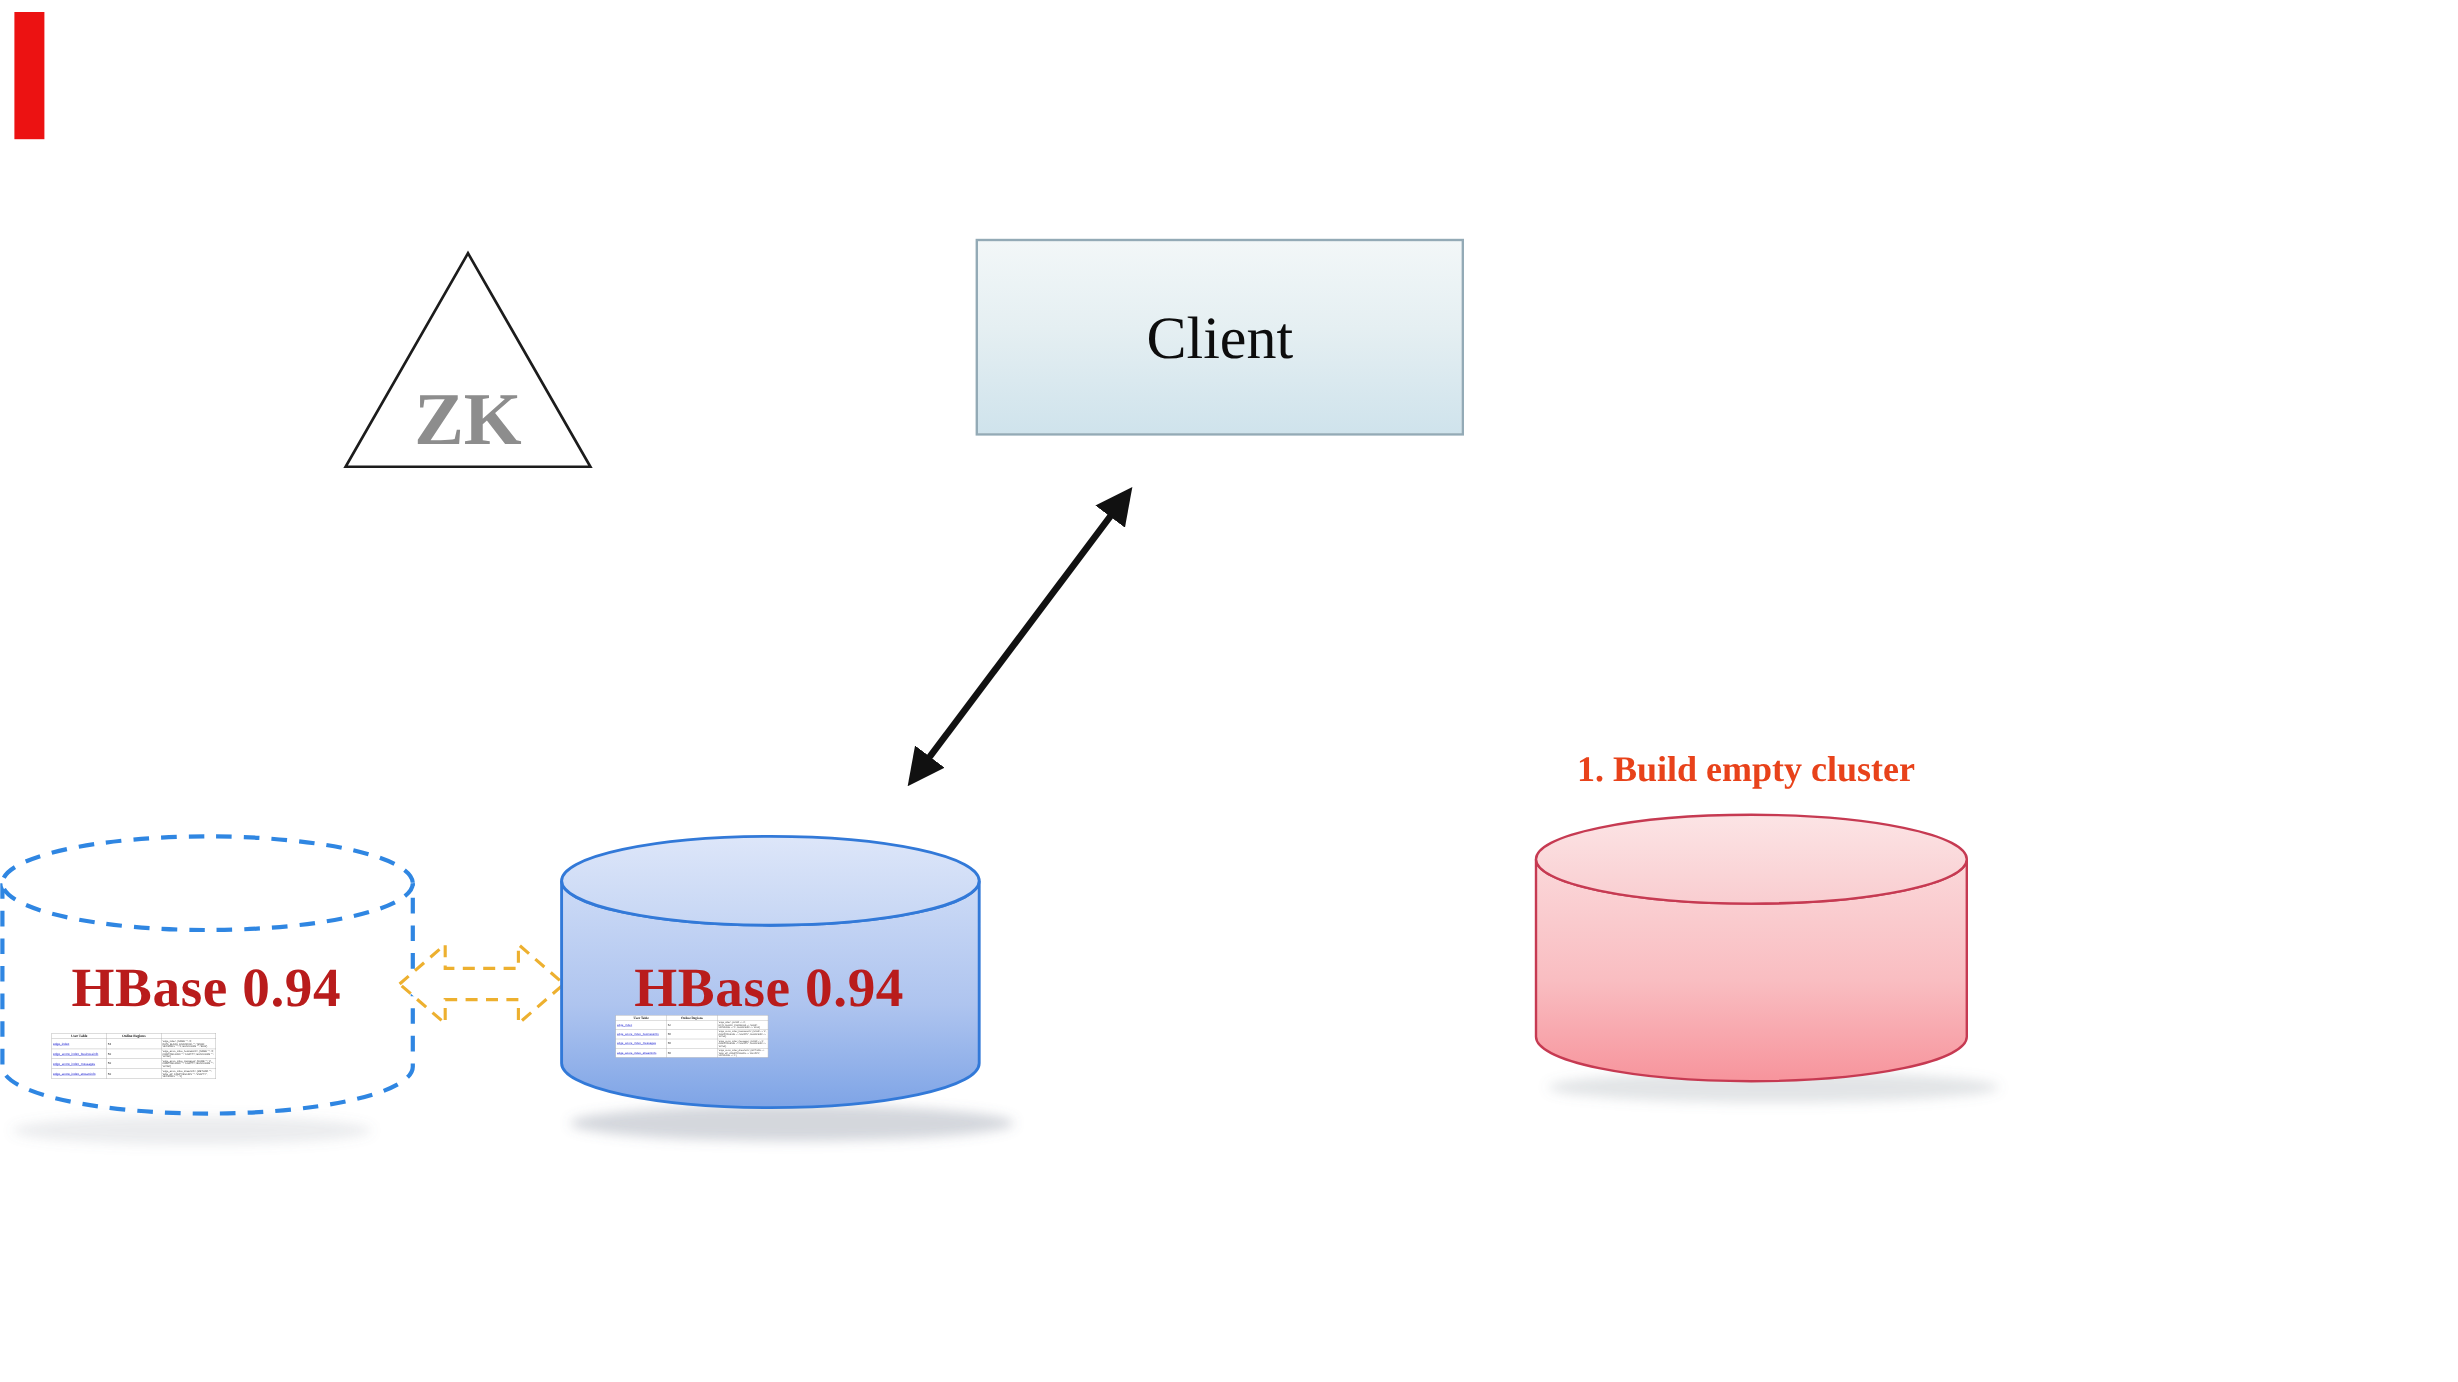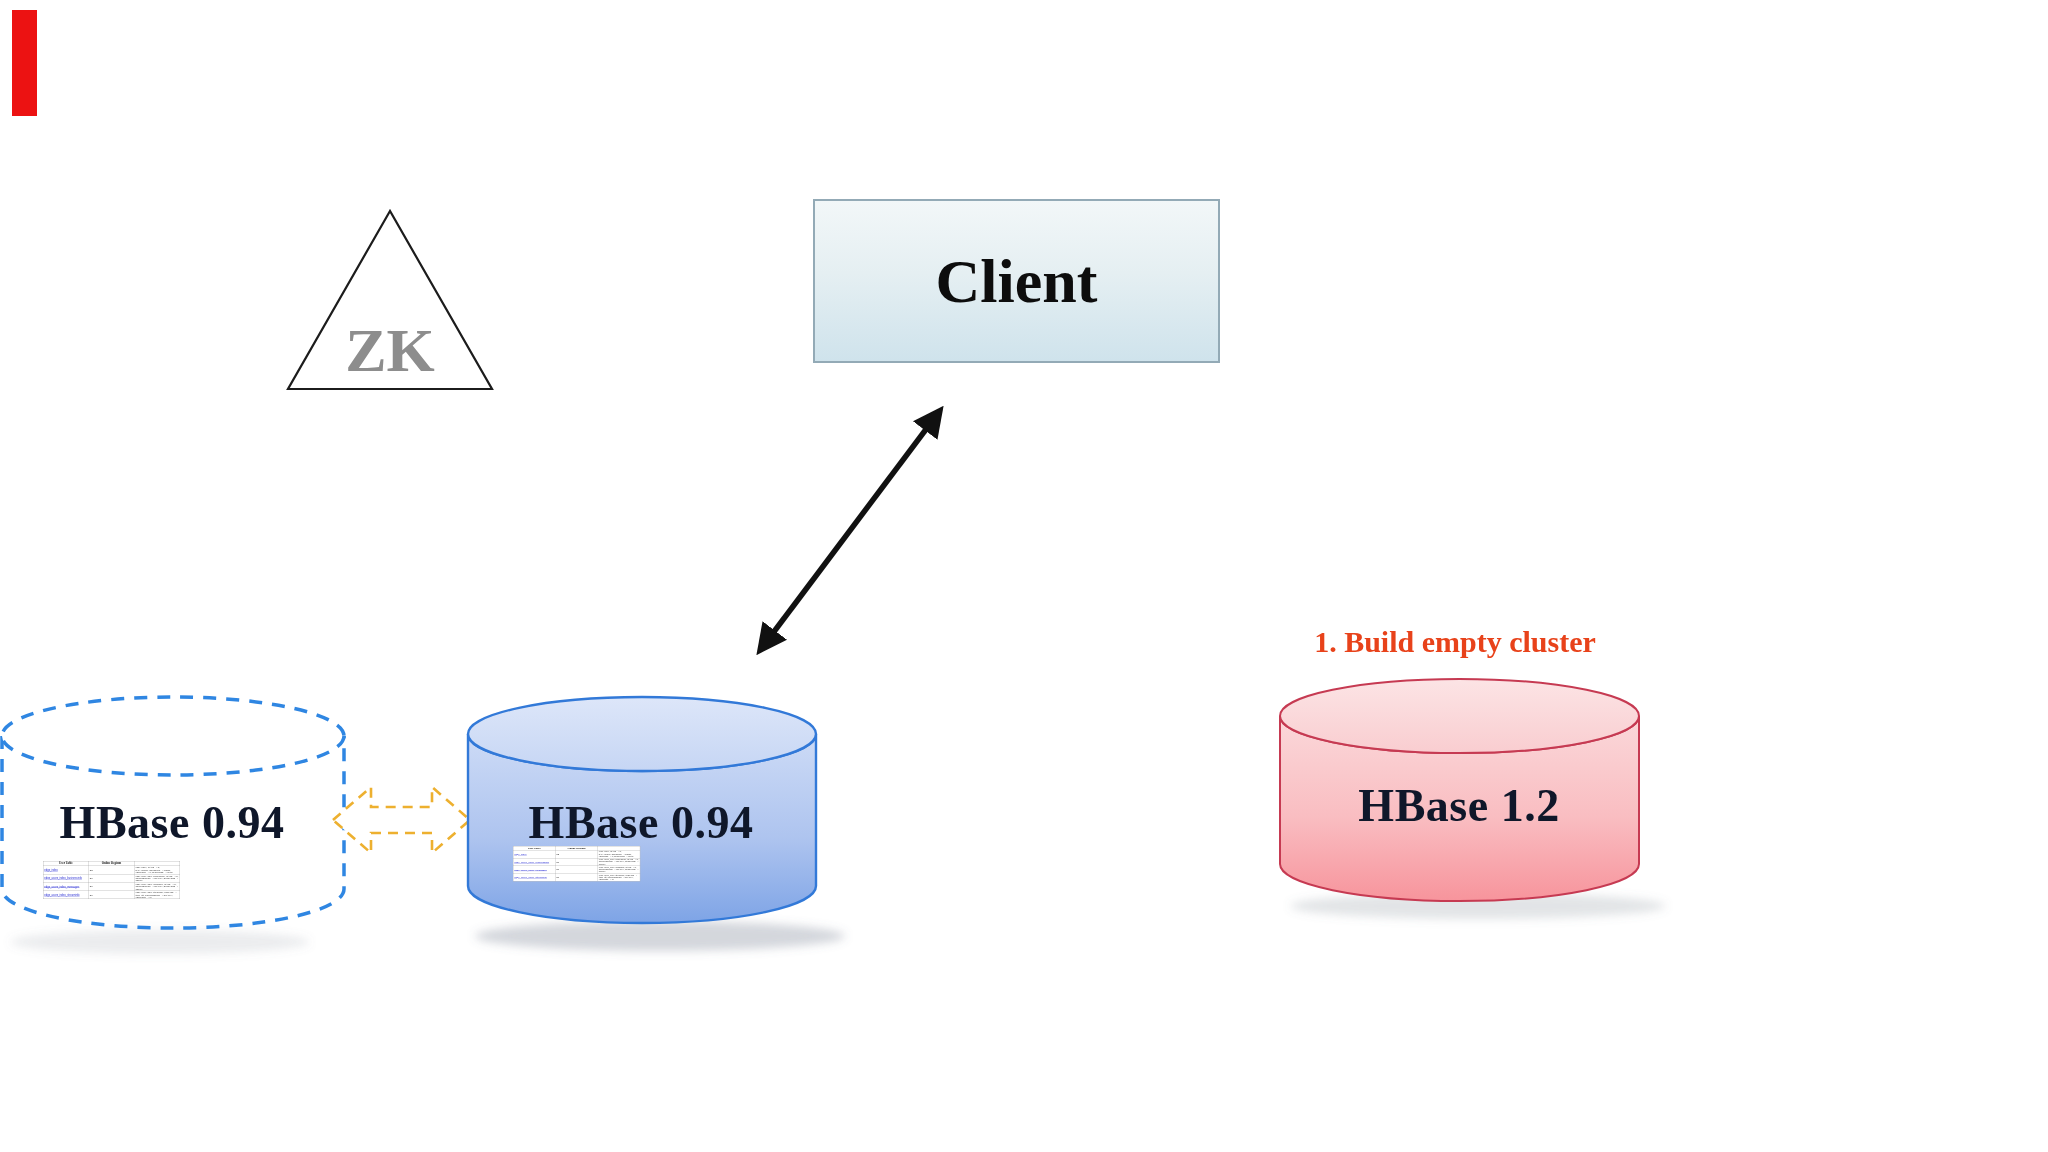--- a/index.html
+++ b/index.html
@@ -18,7 +18,7 @@
     border:2px solid #93aab6;display:flex;align-items:center;justify-content:center;
     background:linear-gradient(180deg,#f2f7f8 0%,#e5eff2 45%,#cfe3ec 100%);
   }
-  #client-label{font-size:62px;font-weight:bold;color:#0d0d0d;}
+  #client-label{font-size:50px;font-weight:normal;color:#0d0d0d;}
   #readwrite-label{left:610px;top:452px;width:230px;font-size:42px;color:#101010;}
   #ghost-title{left:22px;top:799px;width:300px;}
   #old-title{left:491px;top:799px;width:300px;}

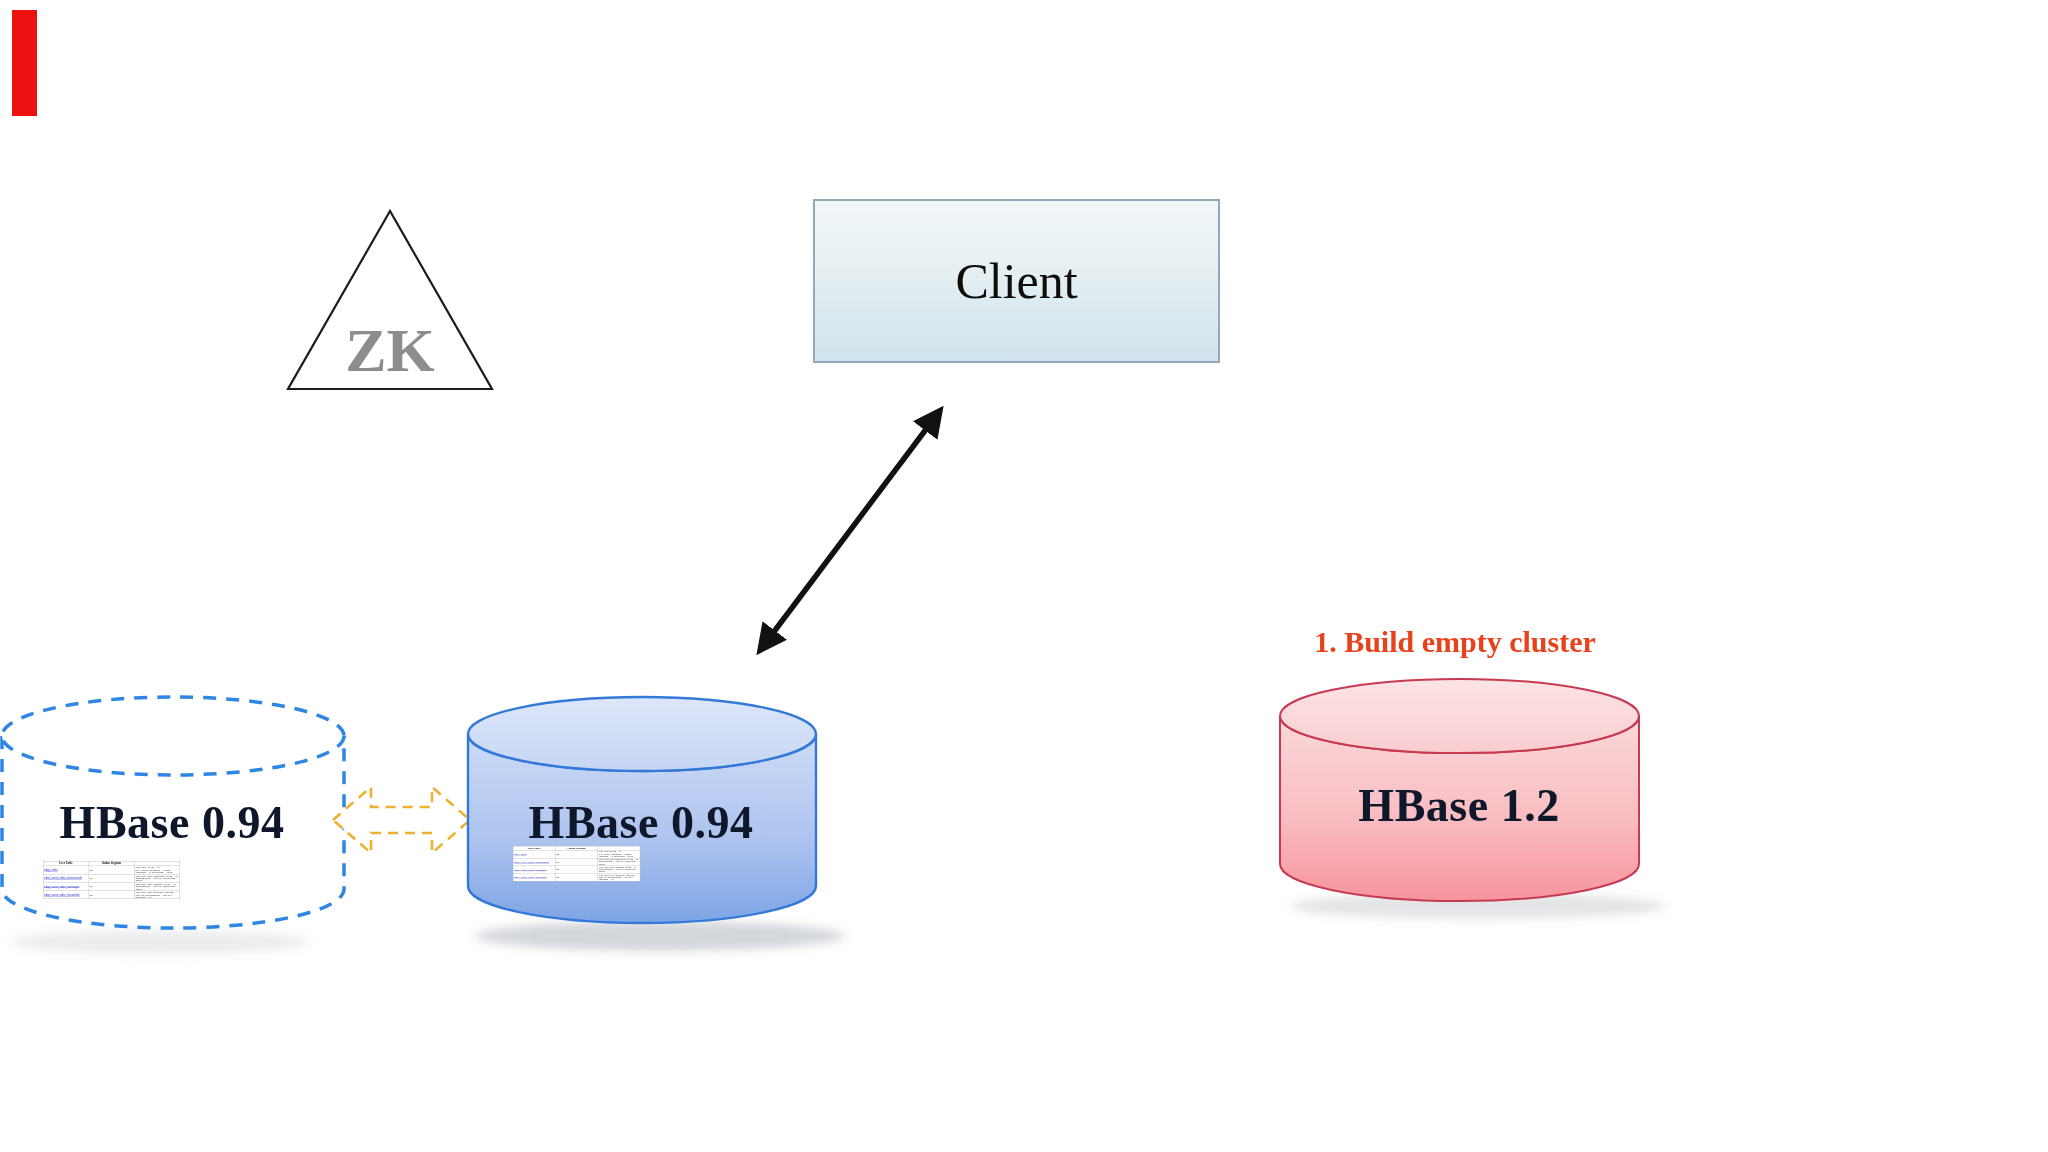--- a/index.html
+++ b/index.html
@@ -9,7 +9,7 @@
   }
   #scene-svg{position:absolute;left:0;top:0;width:2048px;height:1152px;}
   .abs{position:absolute;}
-  .label{color:#0f172a;text-align:center;line-height:1.05;}
+  .label{color:#b91c1c;text-align:center;line-height:1.05;}
   .cyl-title{font-size:46px;font-weight:bold;letter-spacing:.5px;}
   #red-marker{left:12px;top:10px;width:25px;height:106px;background:#ec1212;}
   #zk-label{left:330px;top:318px;width:120px;font-size:62px;font-weight:bold;color:#8d8d8d;}

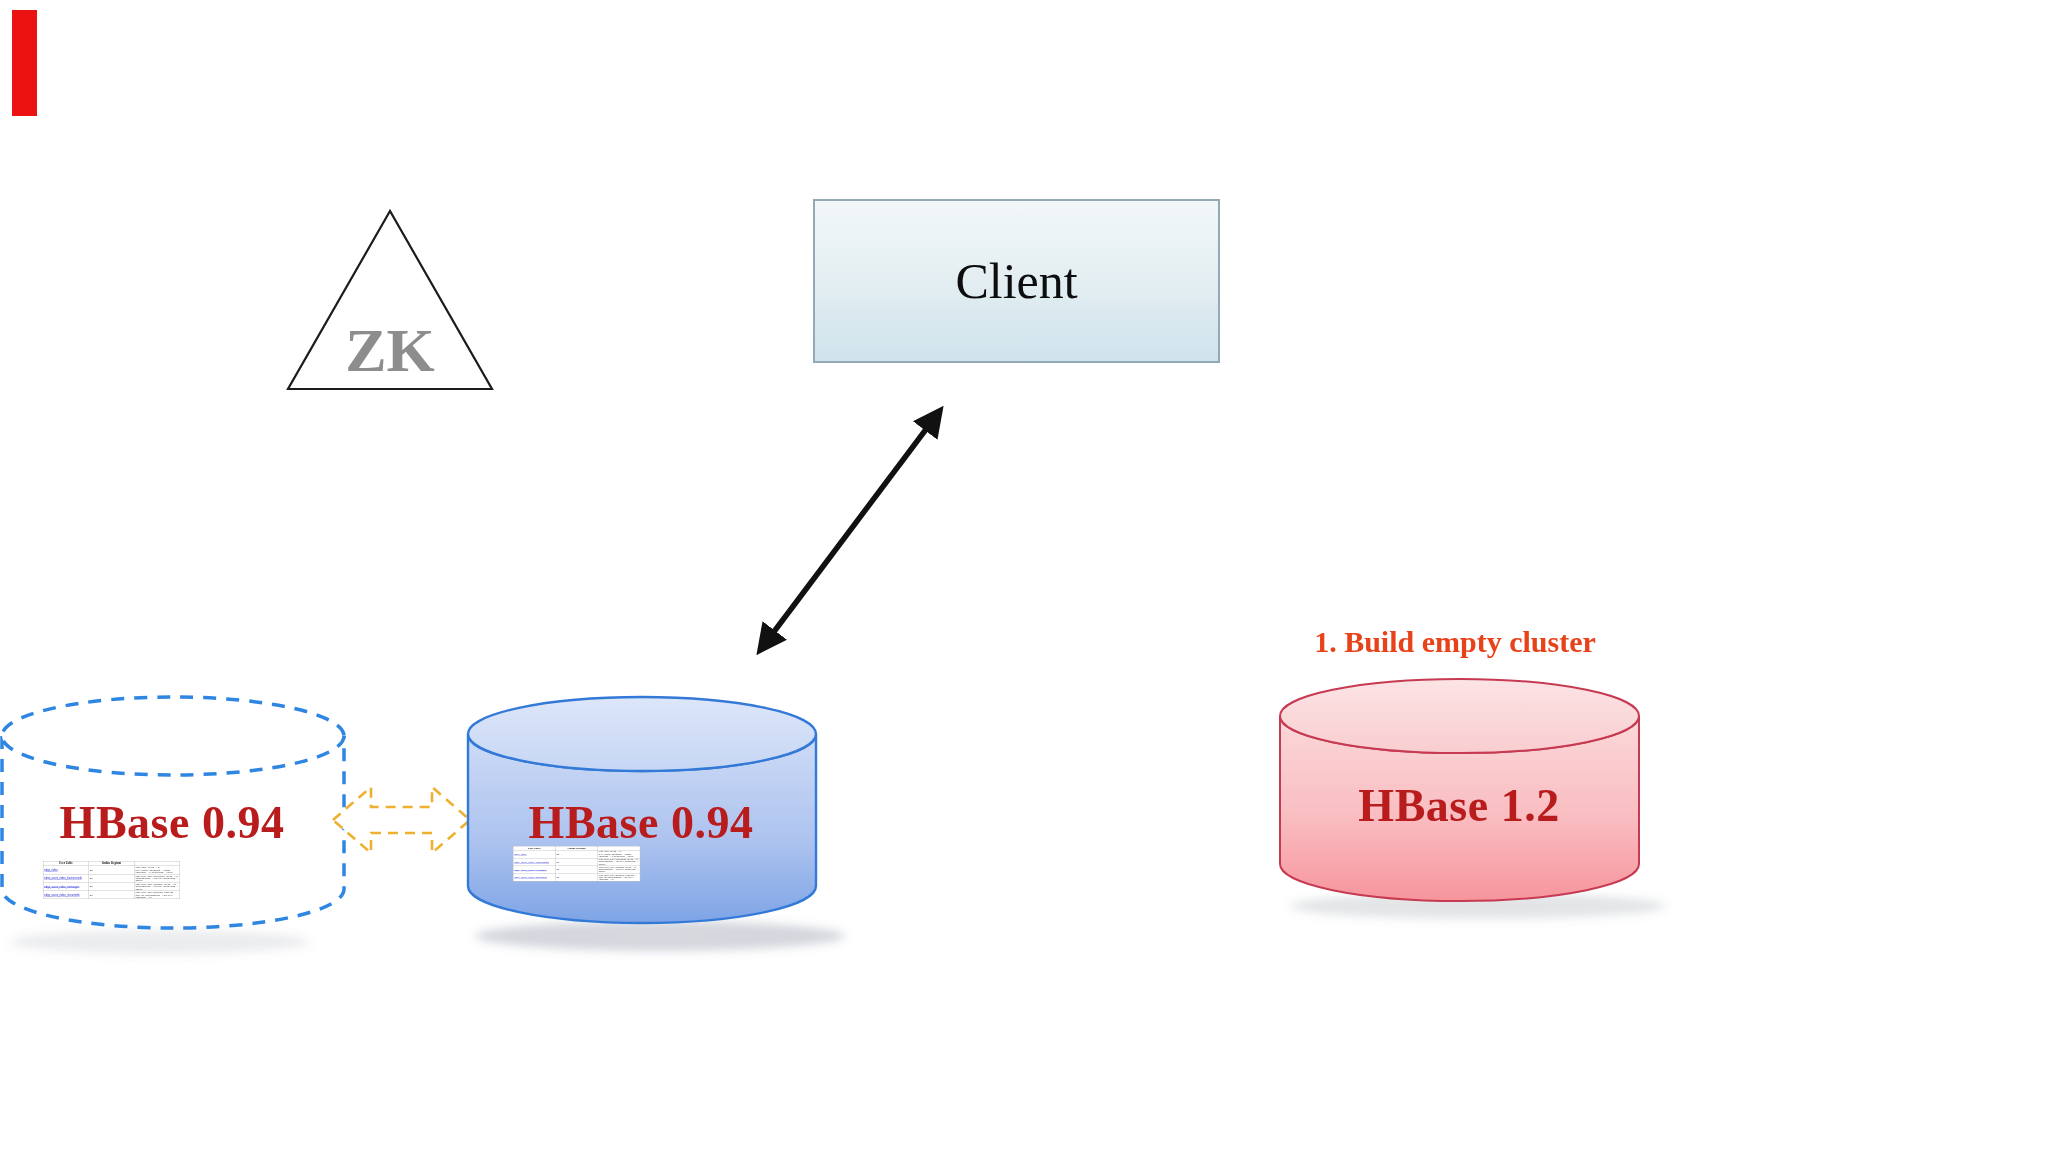--- a/index.html
+++ b/index.html
@@ -105,7 +105,6 @@
 
   <div id="ghost-title" class="abs label cyl-title">HBase 0.94</div>
   <div id="old-title" class="abs label cyl-title">HBase 0.94</div>
-  <div id="new-title" class="abs label cyl-title">HBase 1.2</div>
 
   <div id="build-annotation" class="abs label">1. Build empty cluster</div>
 

